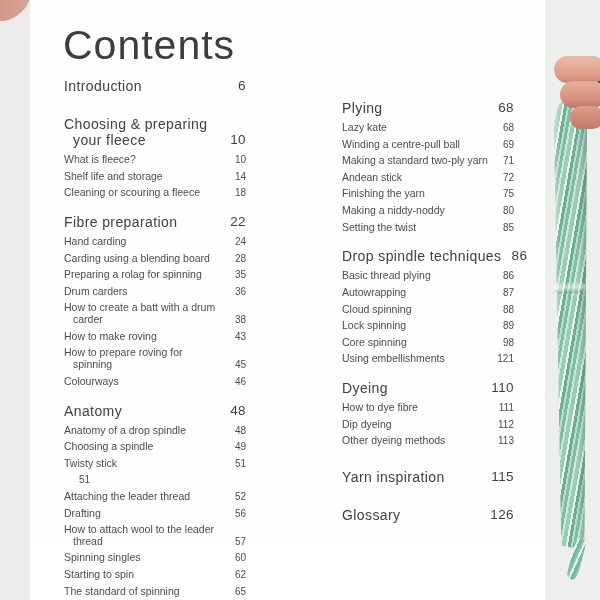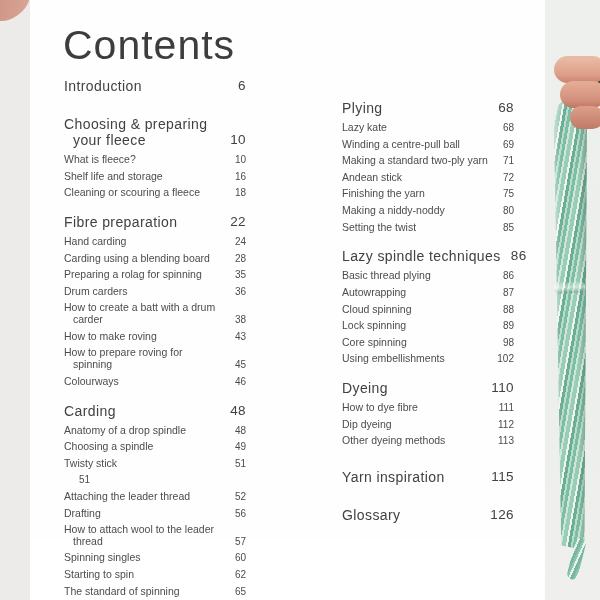--- a/index.html
+++ b/index.html
@@ -107,7 +107,7 @@
       </div>
     <div class="row s">
         <span class="lbl">Shelf life and storage</span>
-        <span class="pg">16</span>
+        <span class="pg">14</span>
       </div>
     <div class="row s">
         <span class="lbl">Cleaning or scouring a fleece</span>

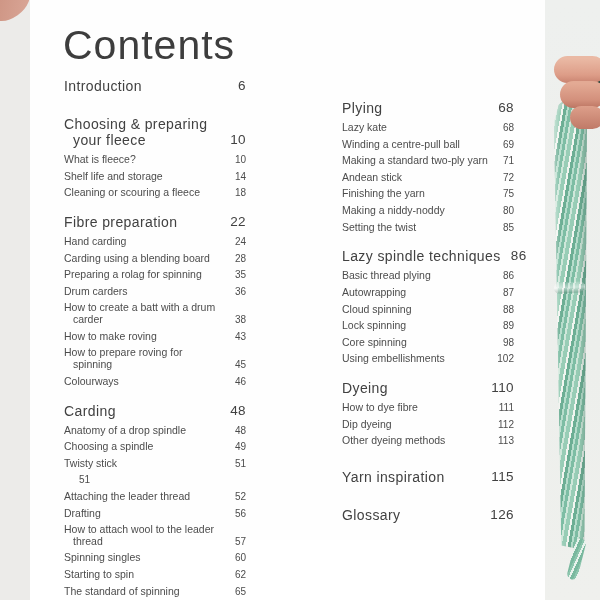--- a/index.html
+++ b/index.html
@@ -228,7 +228,7 @@
         <span class="pg">85</span>
       </div>
     <div class="row h">
-        <span class="lbl">Lazy spindle techniques</span>
+        <span class="lbl">Drop spindle techniques</span>
         <span class="pg">86</span>
       </div>
     <div class="row s">

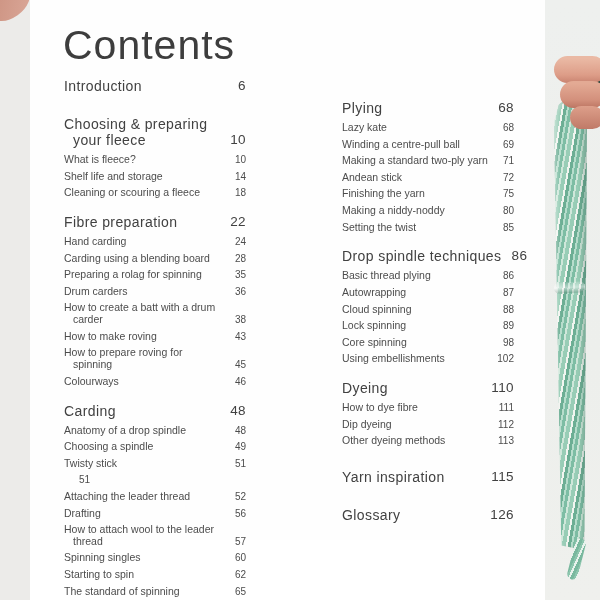--- a/index.html
+++ b/index.html
@@ -253,7 +253,7 @@
       </div>
     <div class="row s">
         <span class="lbl">Using embellishments</span>
-        <span class="pg">102</span>
+        <span class="pg">121</span>
       </div>
     <div class="row h">
         <span class="lbl">Dyeing</span>

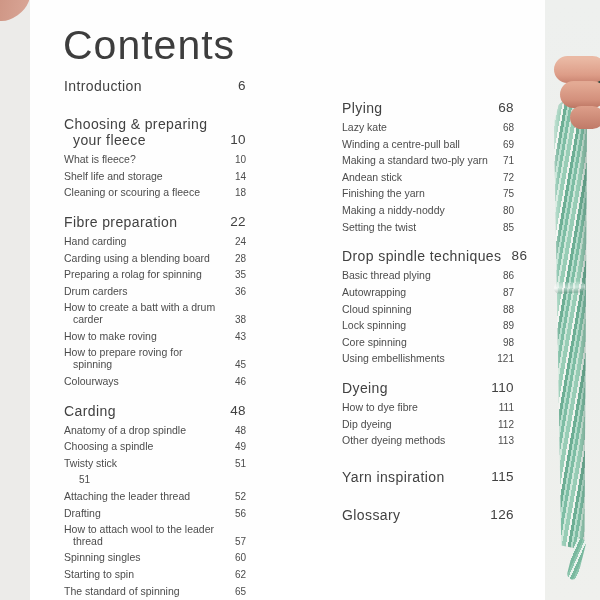--- a/index.html
+++ b/index.html
@@ -150,7 +150,7 @@
         <span class="pg">46</span>
       </div>
     <div class="row h">
-        <span class="lbl">Carding</span>
+        <span class="lbl">Anatomy</span>
         <span class="pg">48</span>
       </div>
     <div class="row s">

